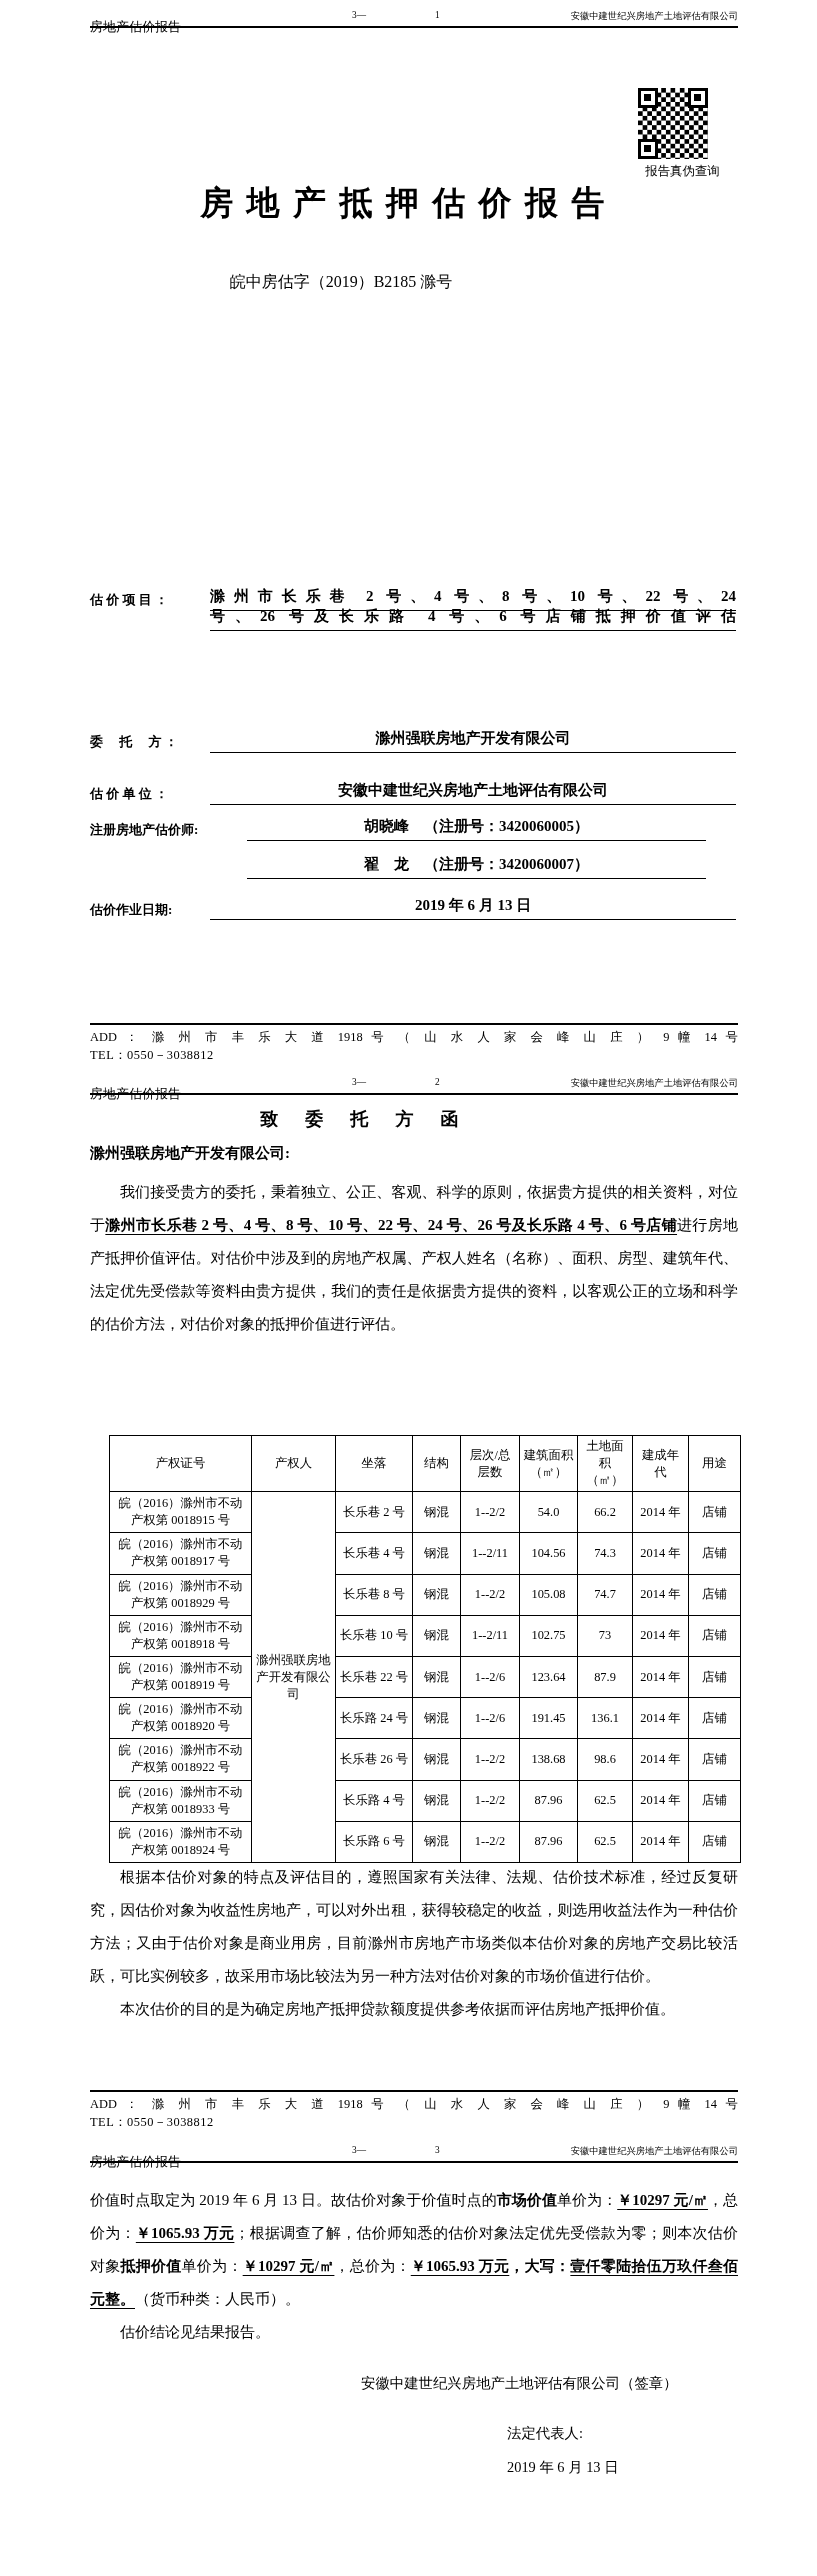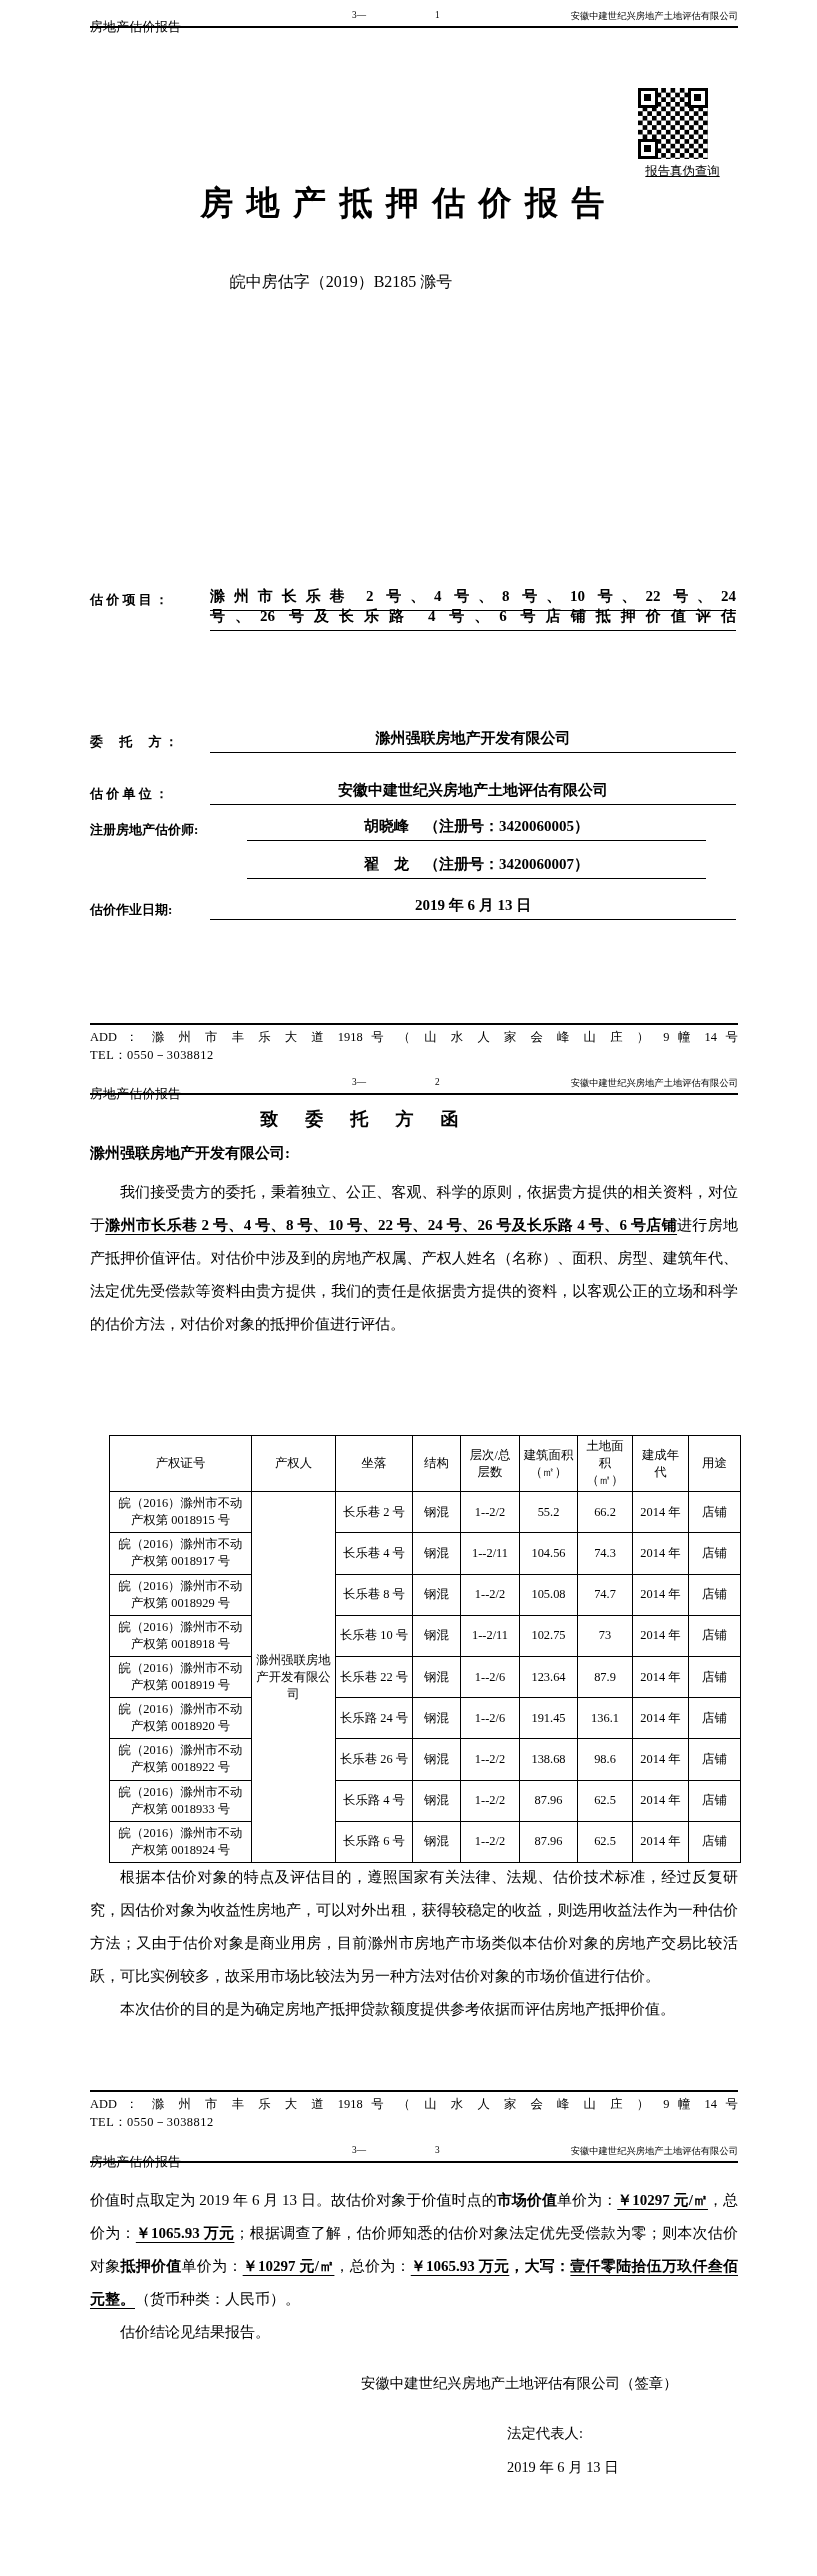--- a/index.html
+++ b/index.html
@@ -25,7 +25,7 @@
   .qr .fp{position:absolute;width:19.6px;height:19.6px;border:3.6px solid #000;background:#fff;box-sizing:border-box;}
   .qr .fp::after{content:"";position:absolute;left:2.6px;top:2.6px;width:7.2px;height:7.2px;background:#000;}
   .qr .fp.tl{left:0;top:0;} .qr .fp.tr{right:0;top:0;} .qr .fp.bl{left:0;bottom:0;}
-  .qr-label{position:absolute;left:626px;top:163px;width:113px;text-align:center;font-size:12.4px;text-decoration:underline;}
+  .qr-label{position:absolute;left:626px;top:163px;width:113px;text-align:center;font-size:12.4px;}
   .cover-title{position:absolute;left:0;top:181px;width:818px;text-align:center;
                font-size:33px;font-weight:bold;letter-spacing:13.4px;}
   .cover-docno{position:absolute;left:0;top:272px;width:682px;text-align:center;font-size:16px;}

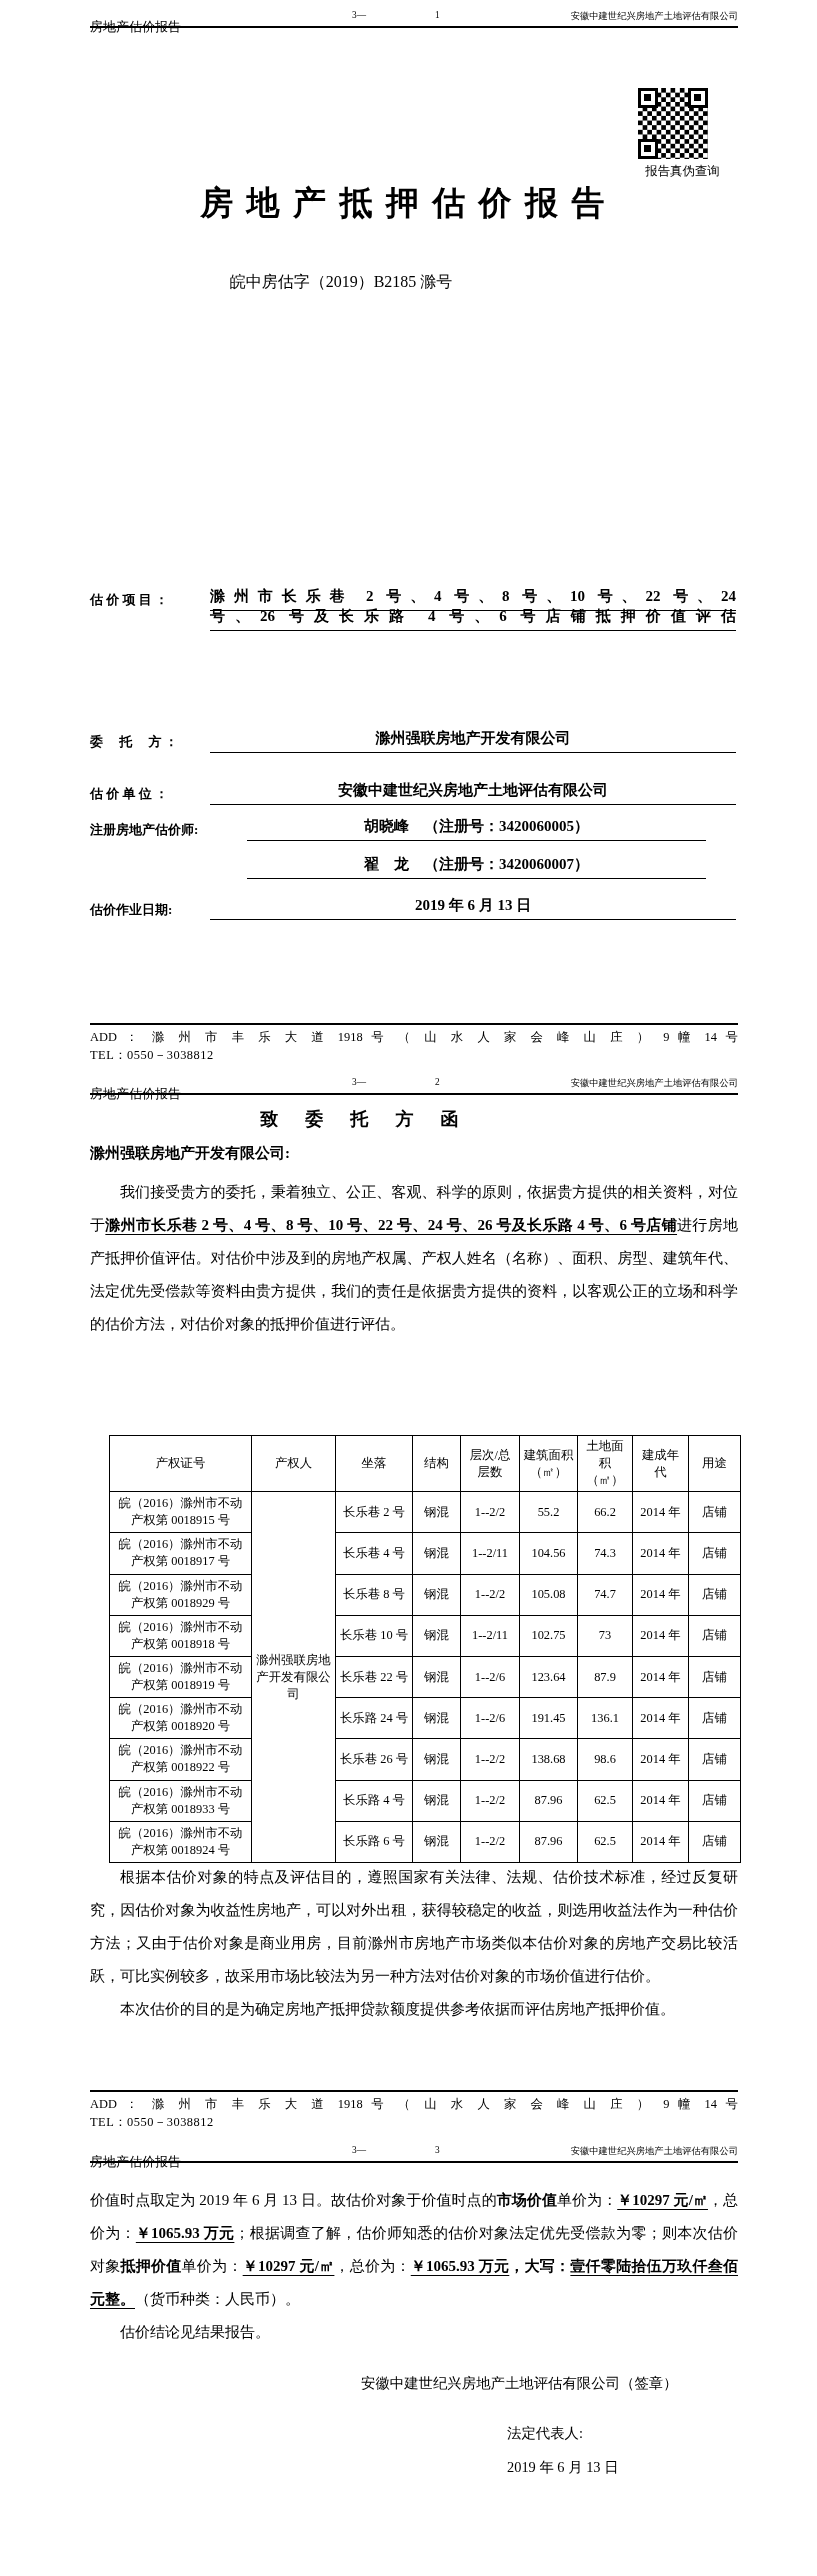--- a/index.html
+++ b/index.html
@@ -144,7 +144,7 @@
           <td>长乐巷 2 号</td>
           <td>钢混</td>
           <td>1--2/2</td>
-          <td>55.2</td>
+          <td>54.0</td>
           <td>66.2</td>
           <td>2014 年</td>
           <td>店铺</td>

